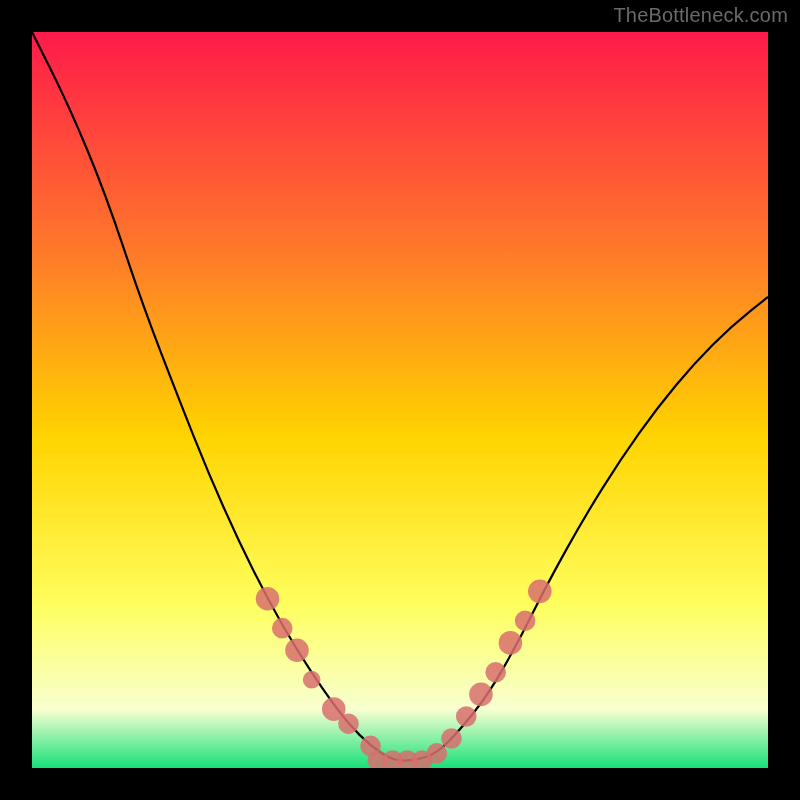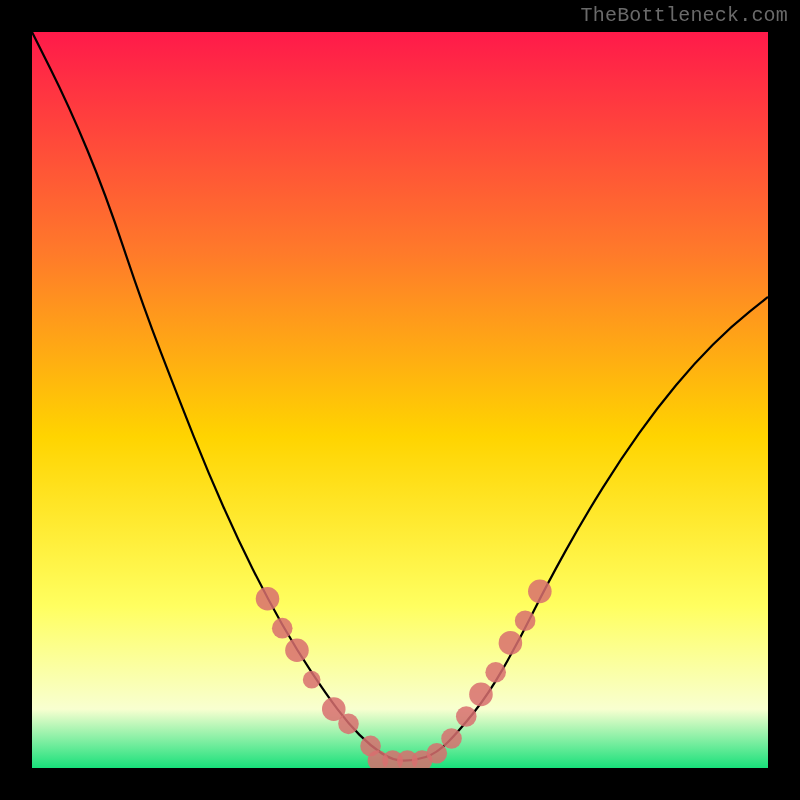--- a/index.html
+++ b/index.html
@@ -25,7 +25,6 @@
     font-size: 20px;
     letter-spacing: 0.2px;
     user-select: none;
-    font-family: Liberation Mono, monospace;
   }
   .plot {
     position: absolute;

